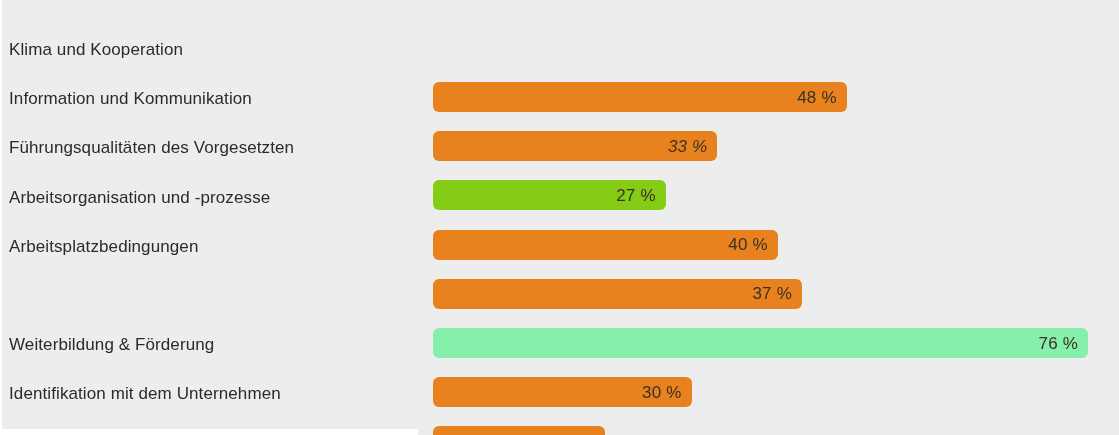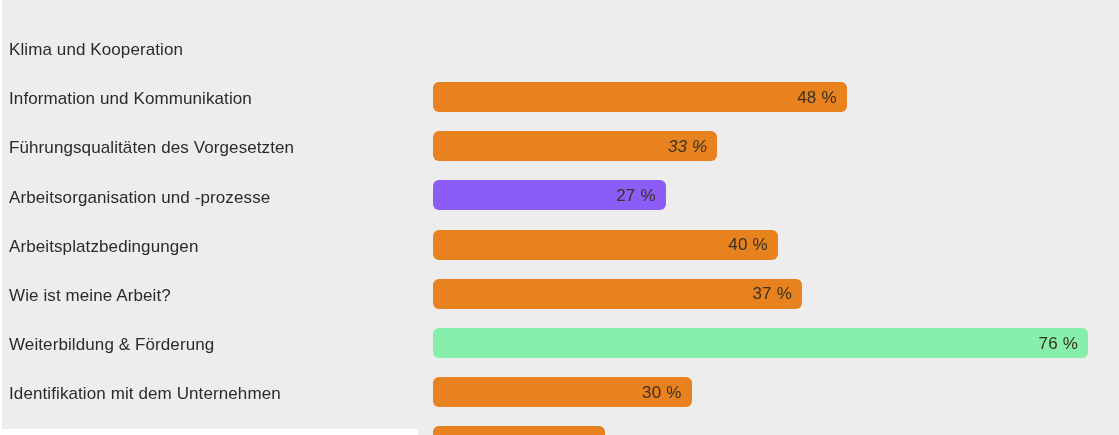--- a/index.html
+++ b/index.html
@@ -126,7 +126,7 @@
       <div class="bar-row" style="top: 133.4px;">
         <div class="cat-label">Führungsqualitäten des Vorgesetzten</div>
         <div class="bar-track" style="left: 433px;">
-          <div class="bar" style="width: 232.74px; height: 30px; background: #8b5cf6;">
+          <div class="bar" style="width: 232.74px; height: 30px; background: #84cc16;">
             <span class="bar-value" style="color: rgb(58, 49, 35);">27 %</span>
           </div>
         </div>

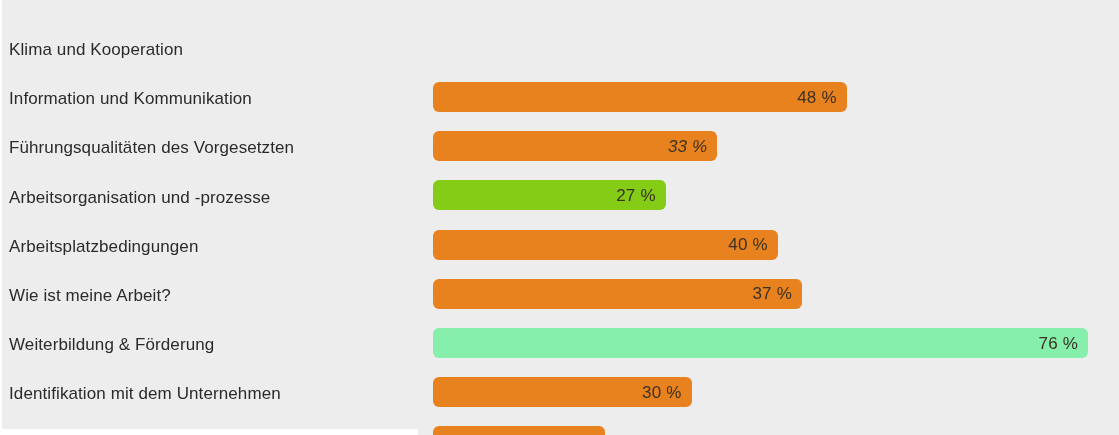--- a/index.html
+++ b/index.html
@@ -148,7 +148,6 @@
         </div>
       </div>
       <div class="bar-row" style="top: 281px;">
-        <div class="cat-label">Wie ist meine Arbeit?</div>
         <div class="bar-track" style="left: 433px;">
           <div class="bar" style="width: 655.12px; height: 30px; background: #86efac;">
             <span class="bar-value" style="color: rgb(58, 49, 35);">76 %</span>

